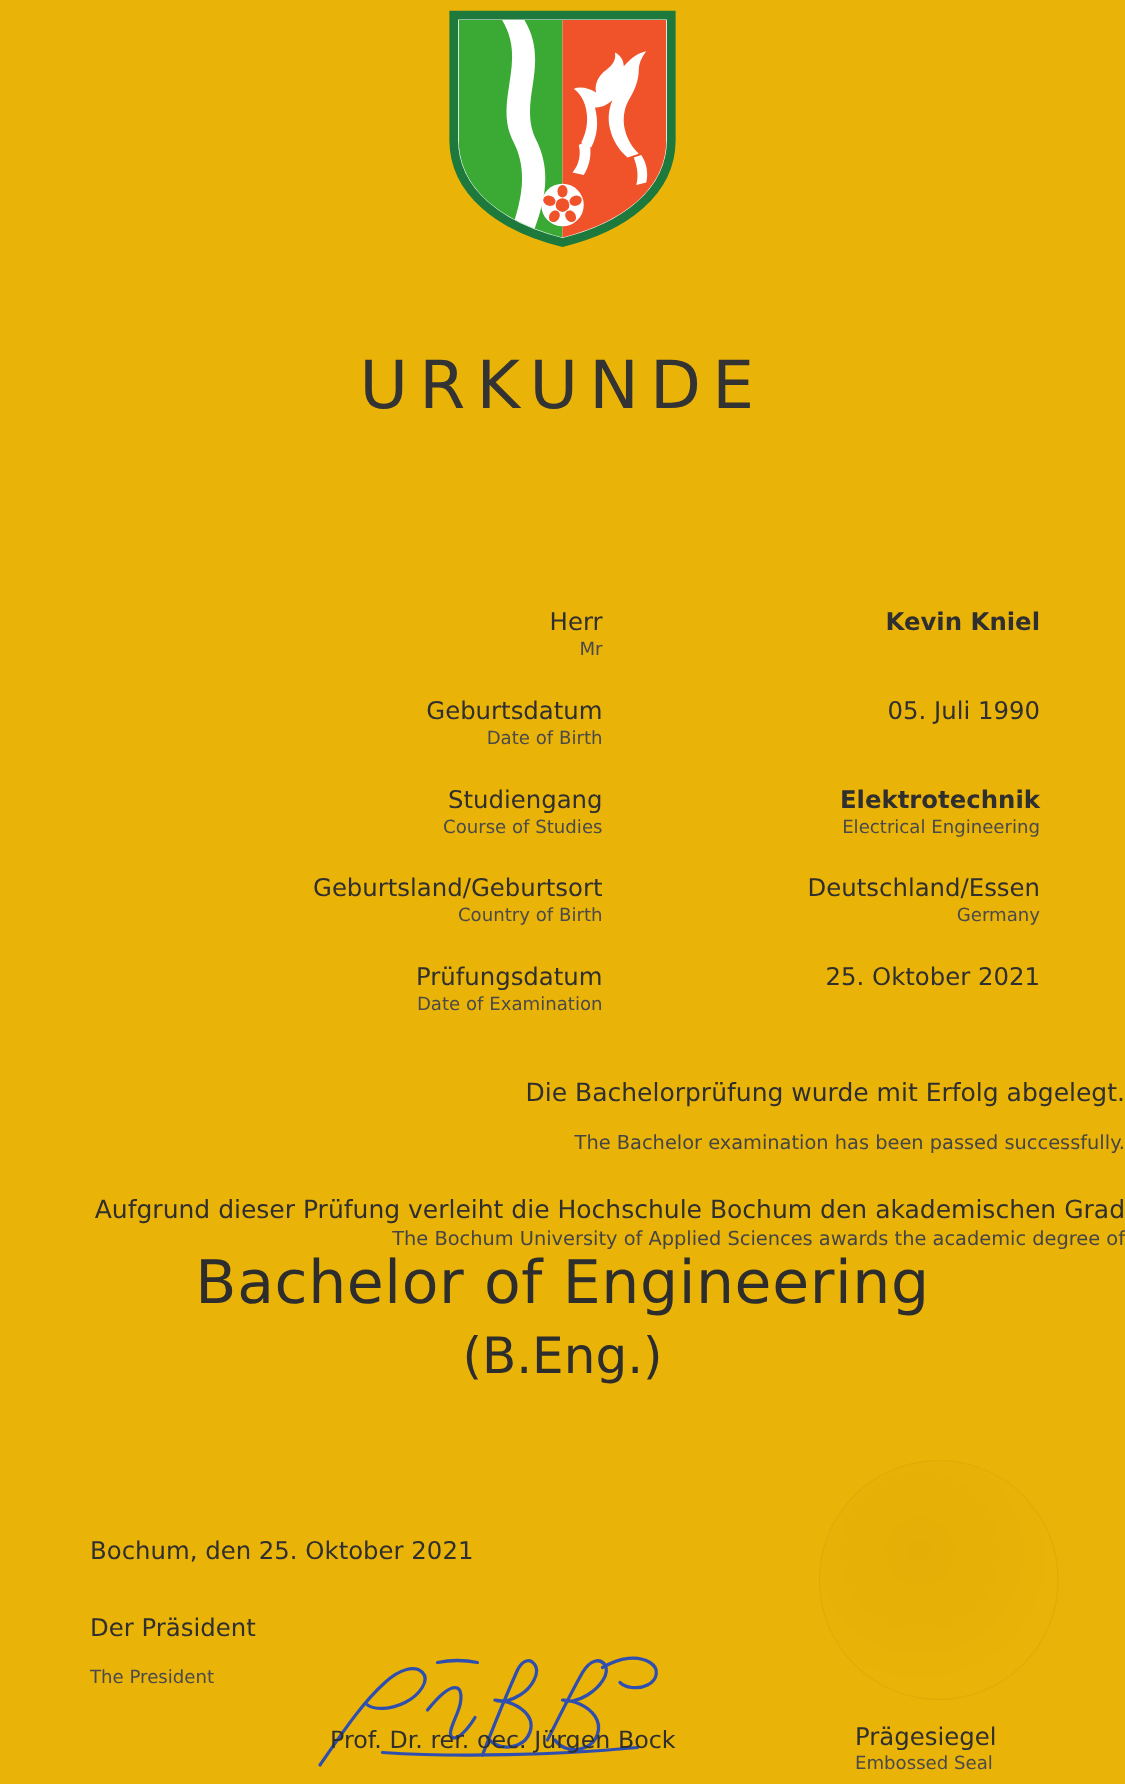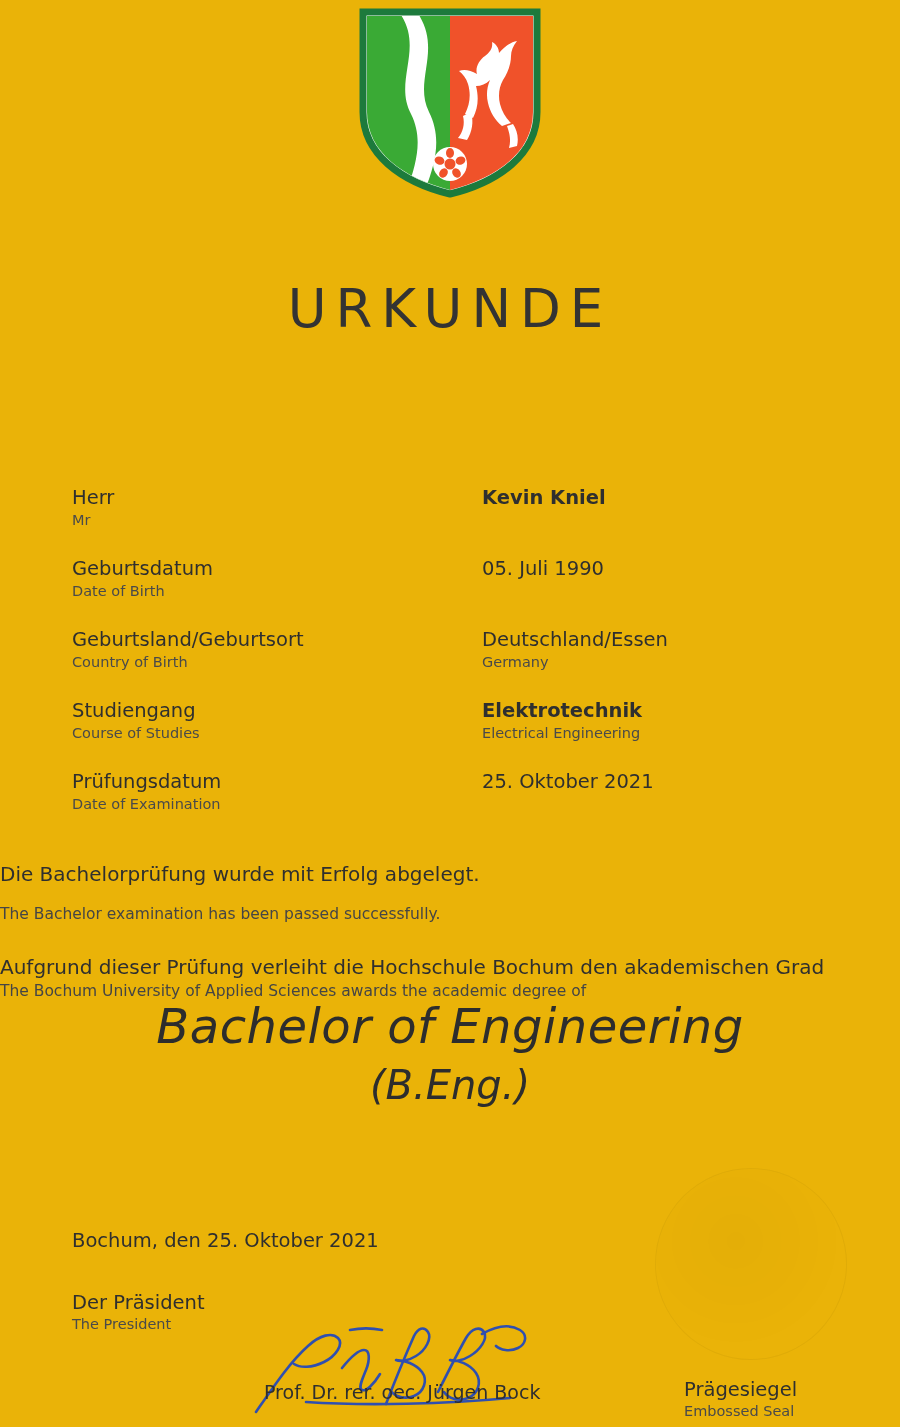--- a/index.html
+++ b/index.html
@@ -73,6 +73,7 @@
   .field-row {
     display: flex;
     margin-bottom: 27px;
+    text-align: right;
   }
   .field-label {
     width: 410px;

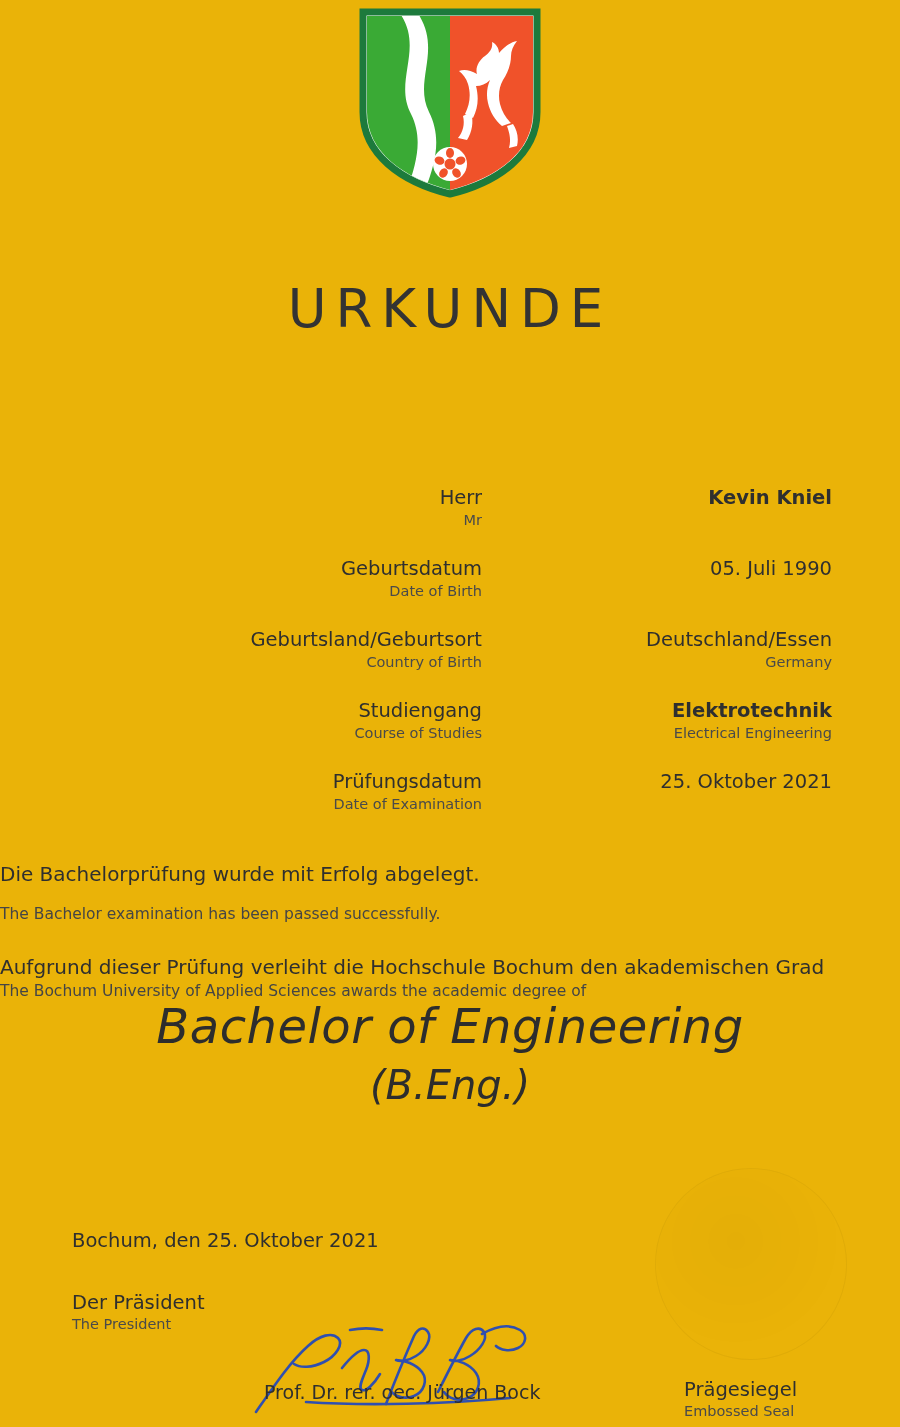--- a/index.html
+++ b/index.html
@@ -283,23 +283,23 @@
 
     <div class="field-row">
       <div class="field-label">
+        <div class="lbl-de">Studiengang</div>
+        <div class="lbl-en">Course of Studies</div>
+      </div>
+      <div class="field-value">
+        <div class="val-de bold">Elektrotechnik</div>
+        <div class="val-en">Electrical Engineering</div>
+      </div>
+    </div>
+
+    <div class="field-row">
+      <div class="field-label">
         <div class="lbl-de">Geburtsland/Geburtsort</div>
         <div class="lbl-en">Country of Birth</div>
       </div>
       <div class="field-value">
         <div class="val-de">Deutschland/Essen</div>
         <div class="val-en">Germany</div>
-      </div>
-    </div>
-
-    <div class="field-row">
-      <div class="field-label">
-        <div class="lbl-de">Studiengang</div>
-        <div class="lbl-en">Course of Studies</div>
-      </div>
-      <div class="field-value">
-        <div class="val-de bold">Elektrotechnik</div>
-        <div class="val-en">Electrical Engineering</div>
       </div>
     </div>
 

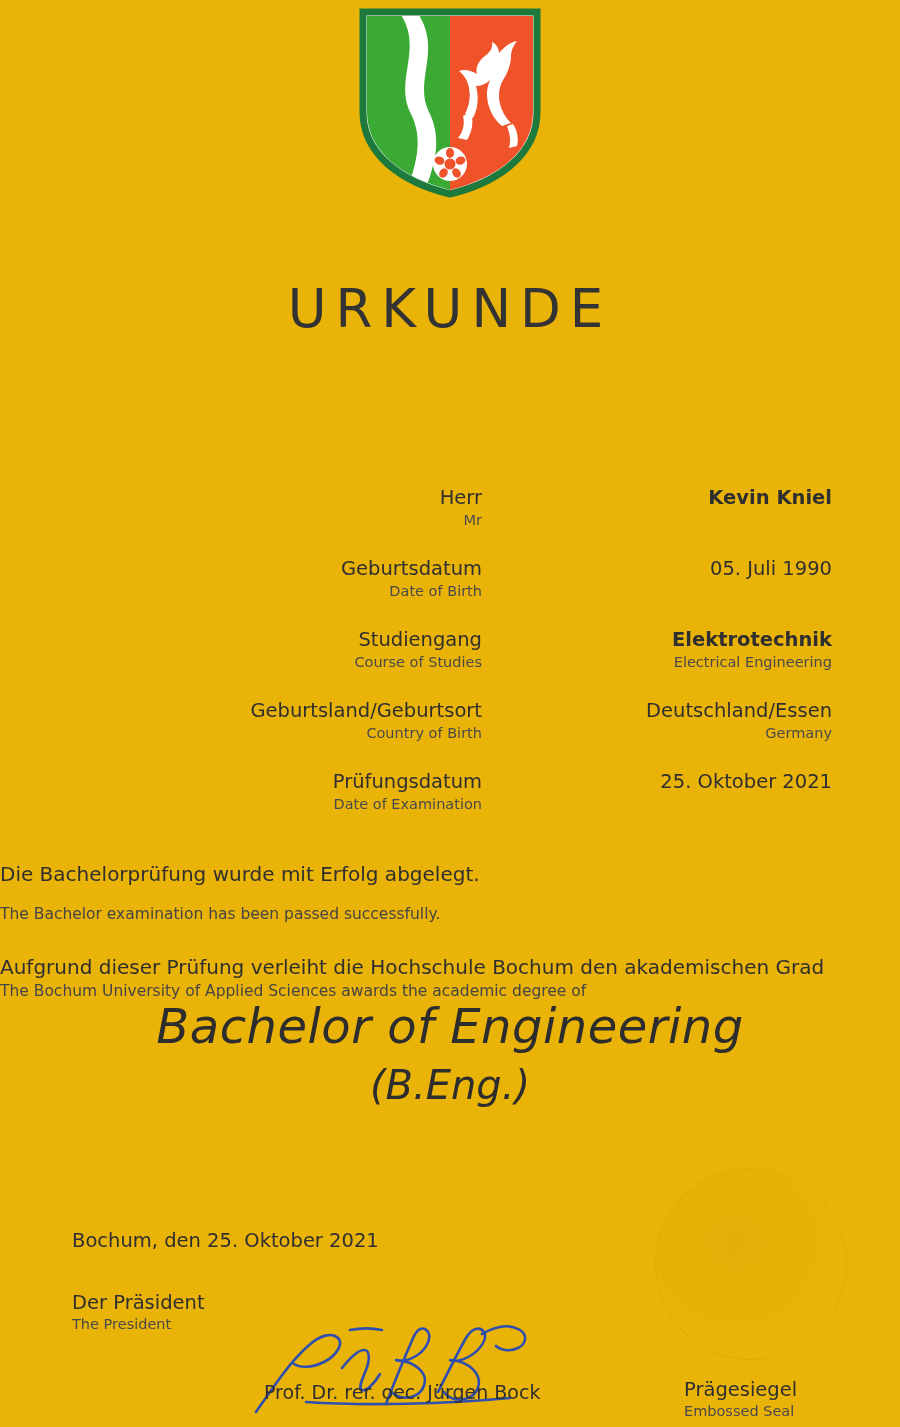--- a/index.html
+++ b/index.html
@@ -103,7 +103,7 @@
     top: 862px;
     left: 0;
     width: 900px;
-    text-align: left;
+    text-align: right;
   }
   .stmt1-de {
     font-size: 20px;

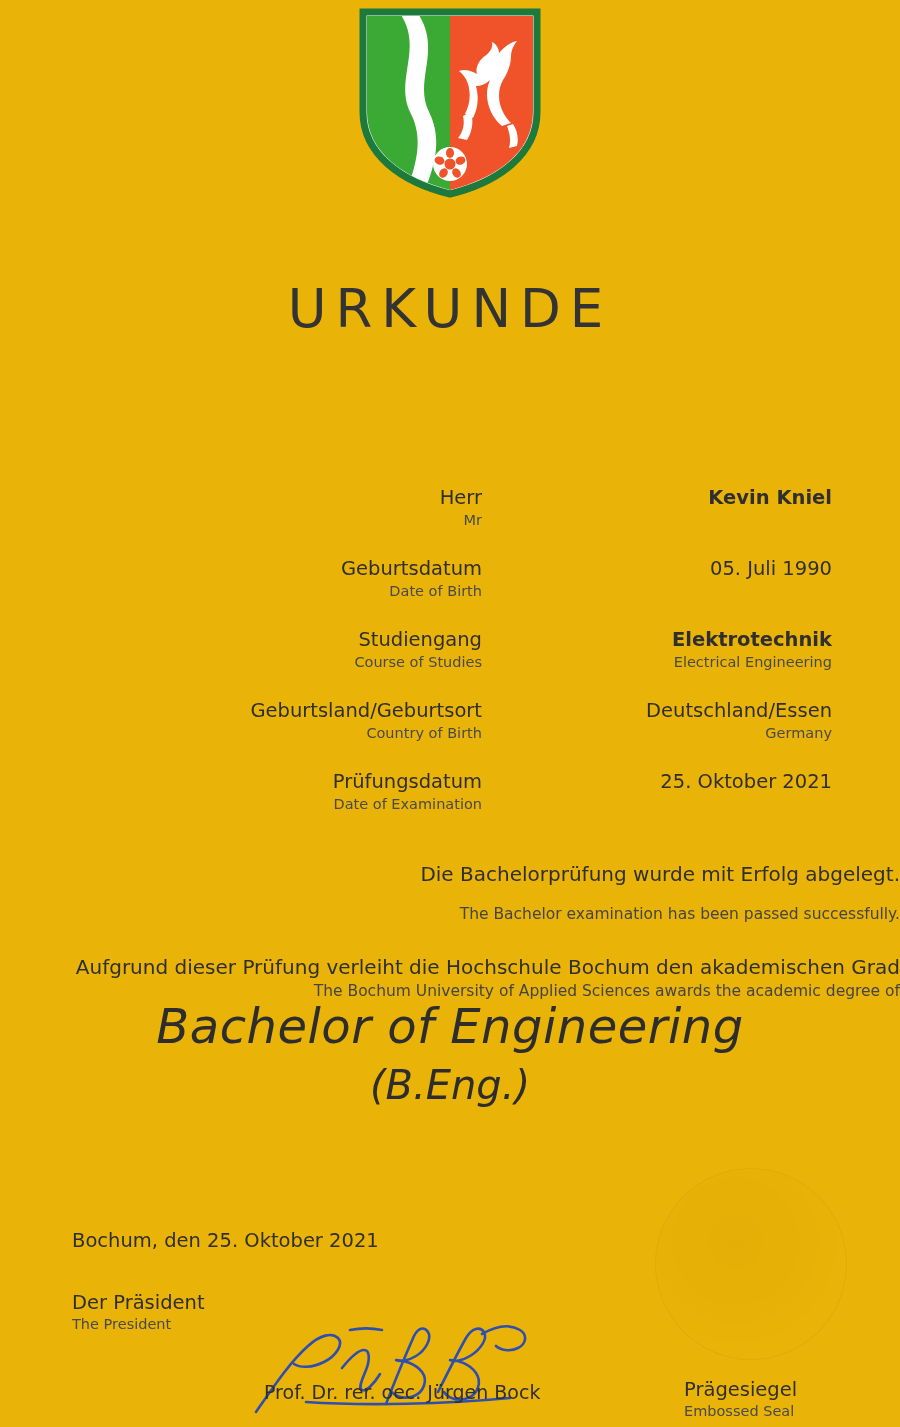--- a/index.html
+++ b/index.html
@@ -132,7 +132,6 @@
     left: 0;
     width: 900px;
     text-align: center;
-    font-style: italic;
   }
   .degree-name {
     font-size: 48px;

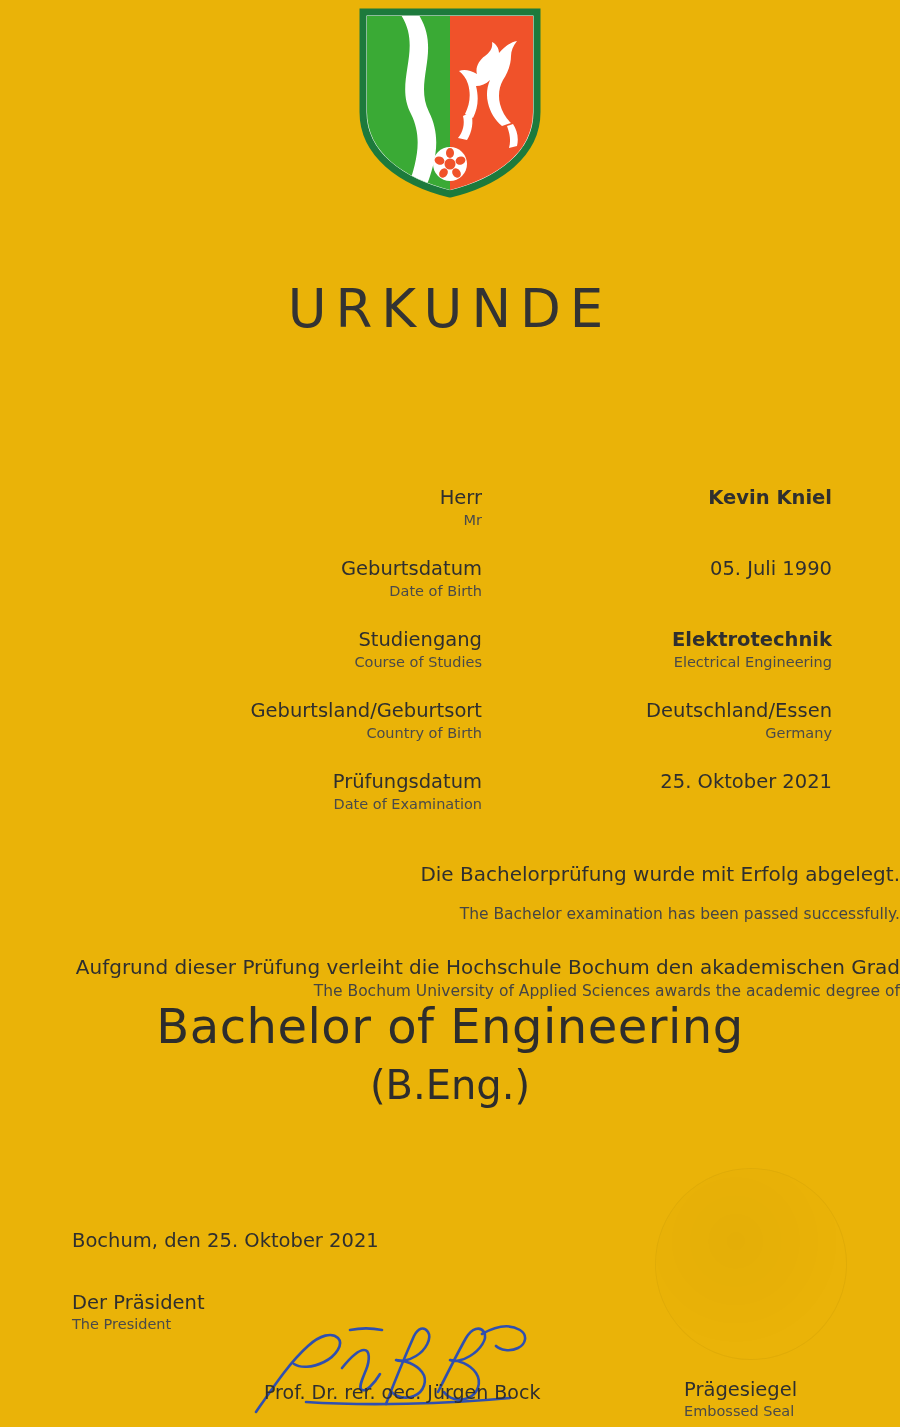--- a/index.html
+++ b/index.html
@@ -166,7 +166,7 @@
   .pres-en {
     font-size: 14.5px;
     color: #4a4a4a;
-    margin-top: 2px;
+    margin-top: 20px;
   }
   .sig-name {
     position: absolute;

